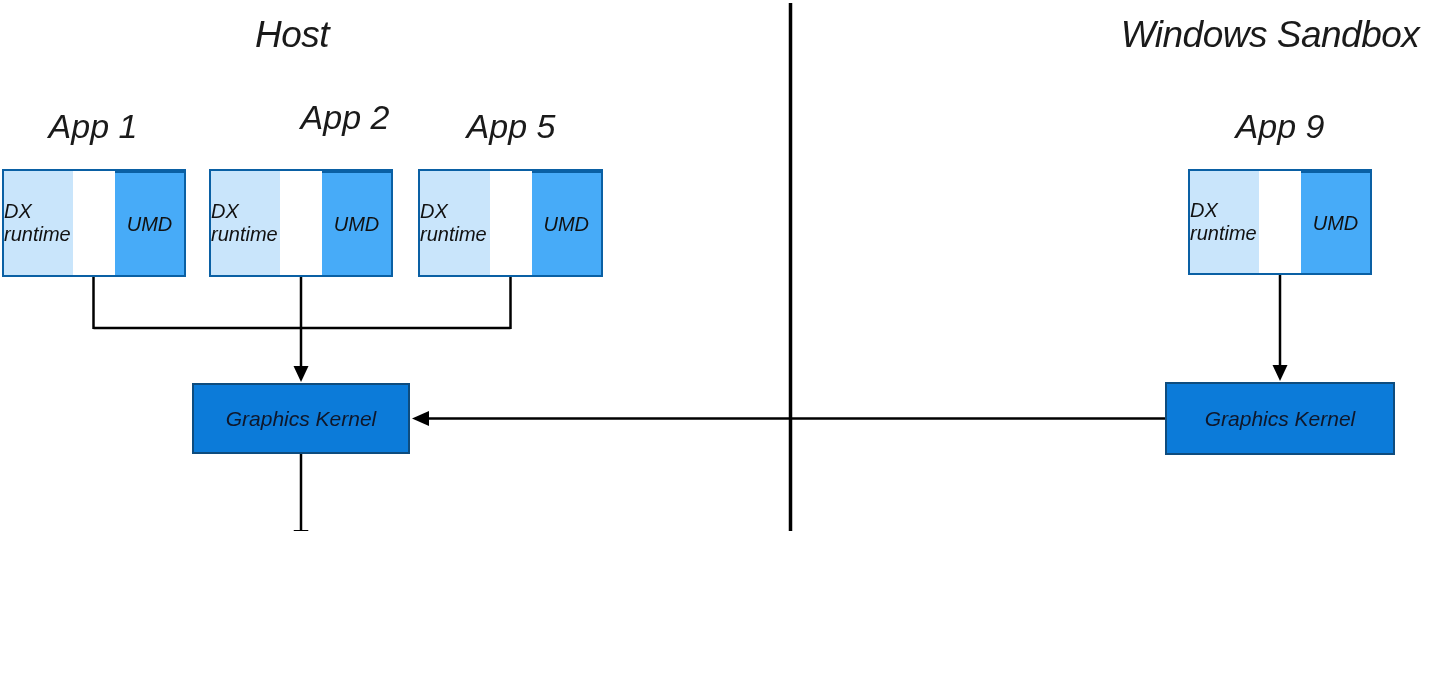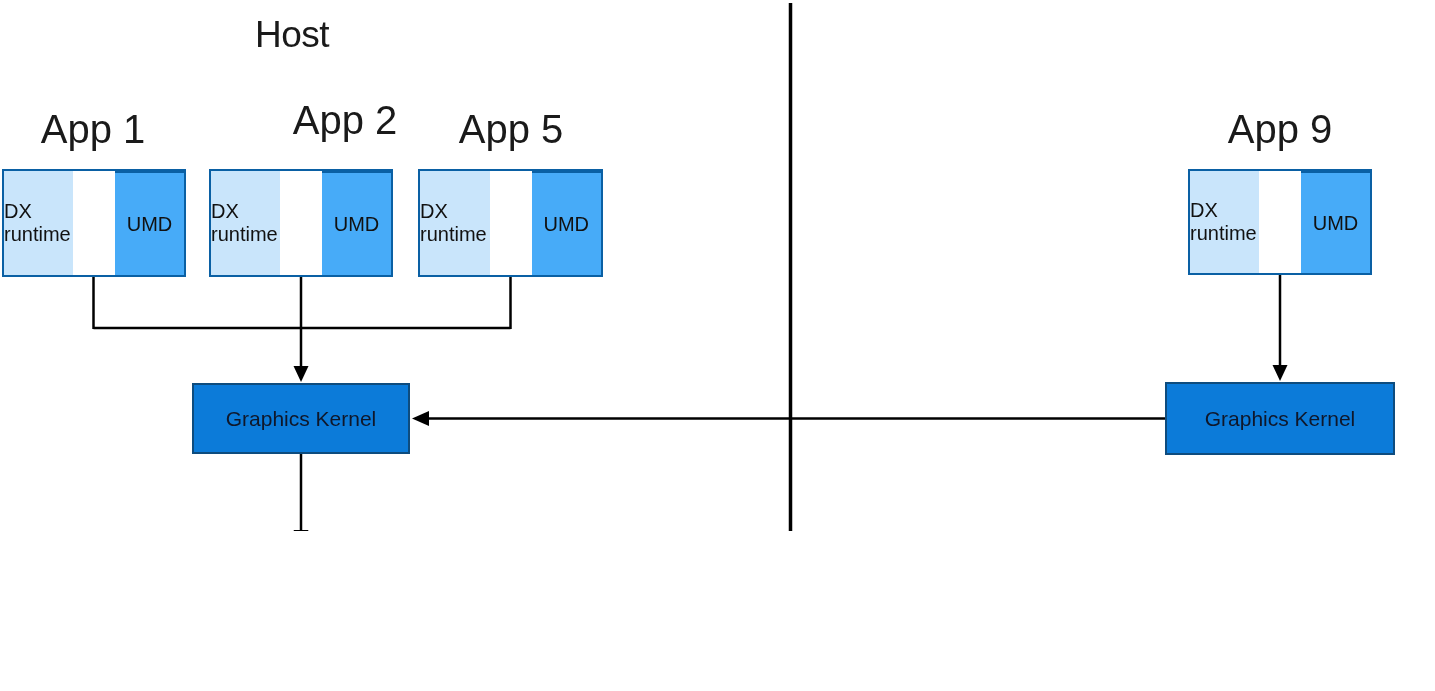--- a/index.html
+++ b/index.html
@@ -9,7 +9,7 @@
   html,body{margin:0;padding:0;background:#ffffff;}
   .stage{
     position:relative; width:1435px; height:531px; overflow:hidden;
-    background:#ffffff; font-family:"Liberation Sans", sans-serif; color:var(--ink);
+    background:#ffffff; font-family:"Liberation Sans", sans-serif; color:var(--ink);font-style:italic;
   }
   .section-title{
     position:absolute; transform:translateX(-50%); white-space:nowrap;

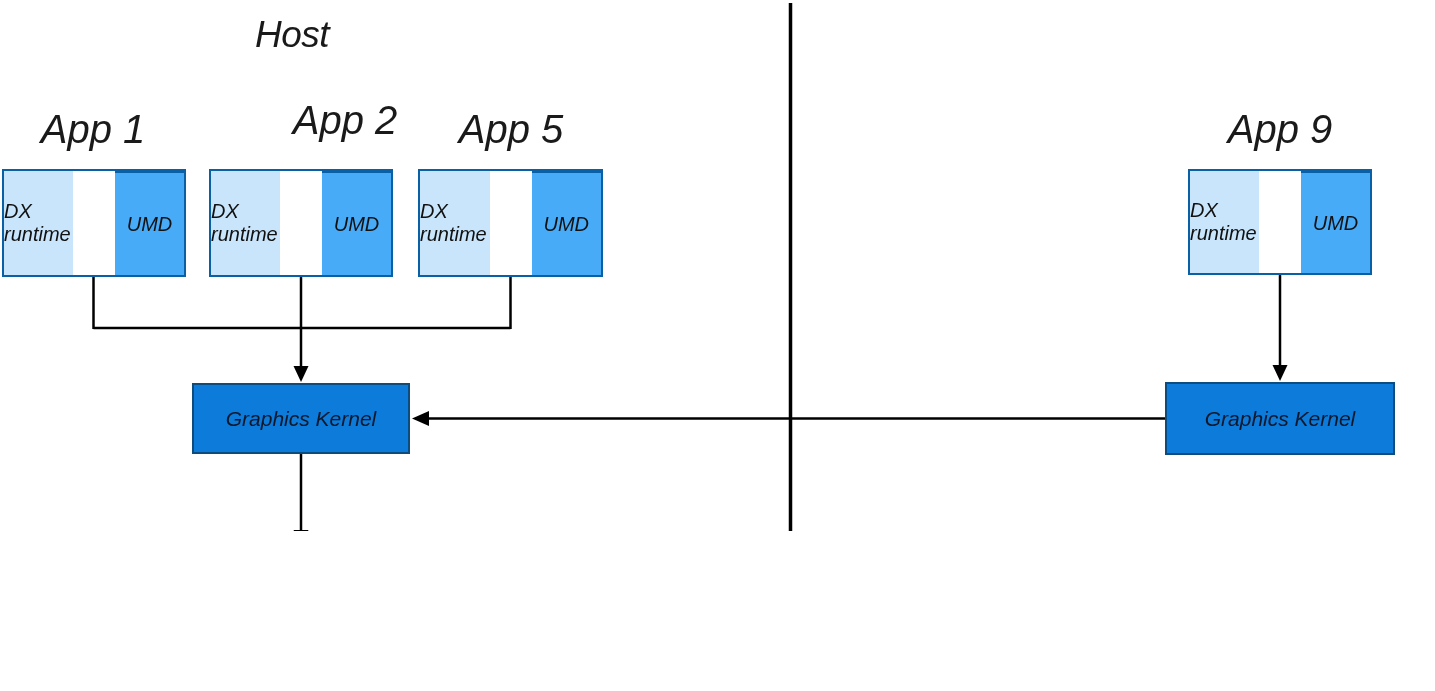--- a/index.html
+++ b/index.html
@@ -45,6 +45,7 @@
 <div class="stage">
 
   <div class="section-title" style="left:292px; top:14px;">Host</div>
+  <div class="section-title" style="left:1270px; top:14px;">Windows Sandbox</div>
 
   <div class="app-title" style="left:93px; top:107px;">App 1</div>
   <div class="app-title" style="left:301px; top:98px;margin-left:44px;">App 2</div>

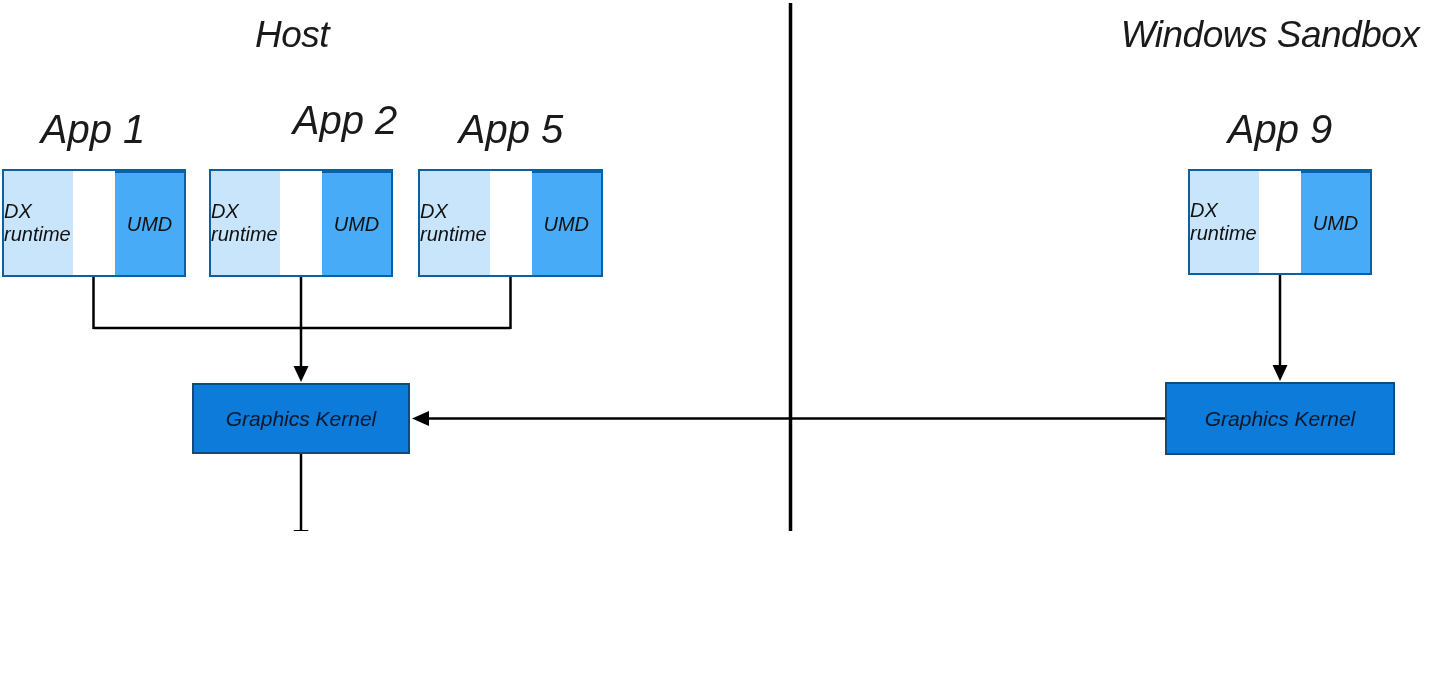--- a/index.html
+++ b/index.html
@@ -17,7 +17,7 @@
   }
   .app-title{
     position:absolute; transform:translateX(-50%); white-space:nowrap;
-    font-size:40px; font-weight:400;
+    font-size:34px; font-weight:400;
   }
   .app-box{
     position:absolute; width:184px; height:108px; box-sizing:border-box;

